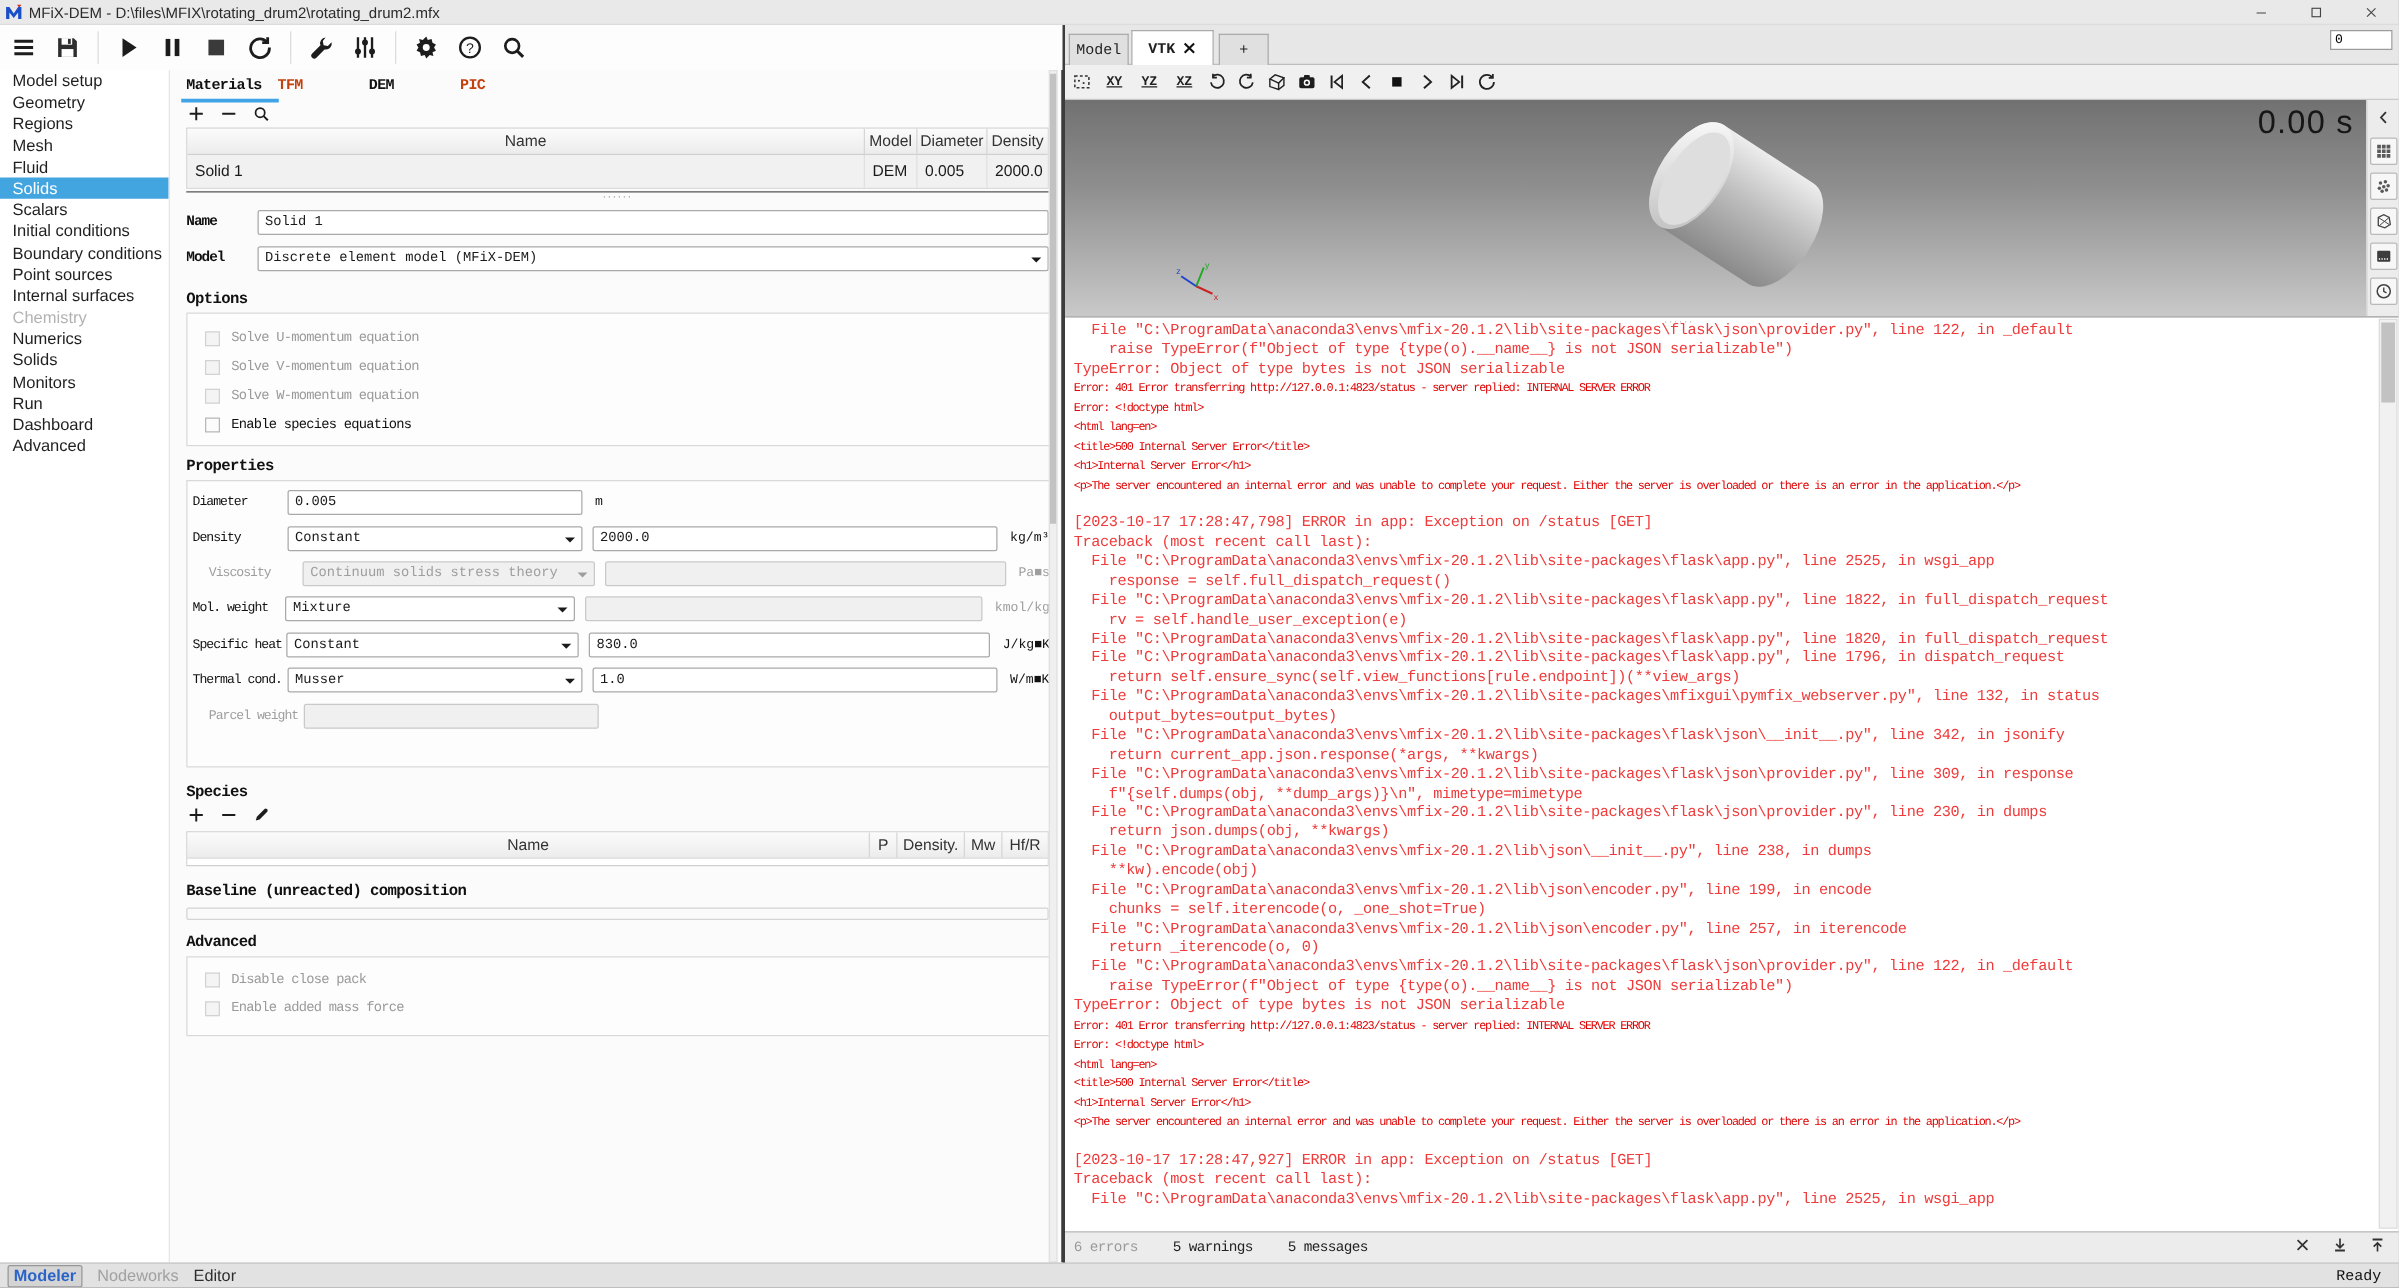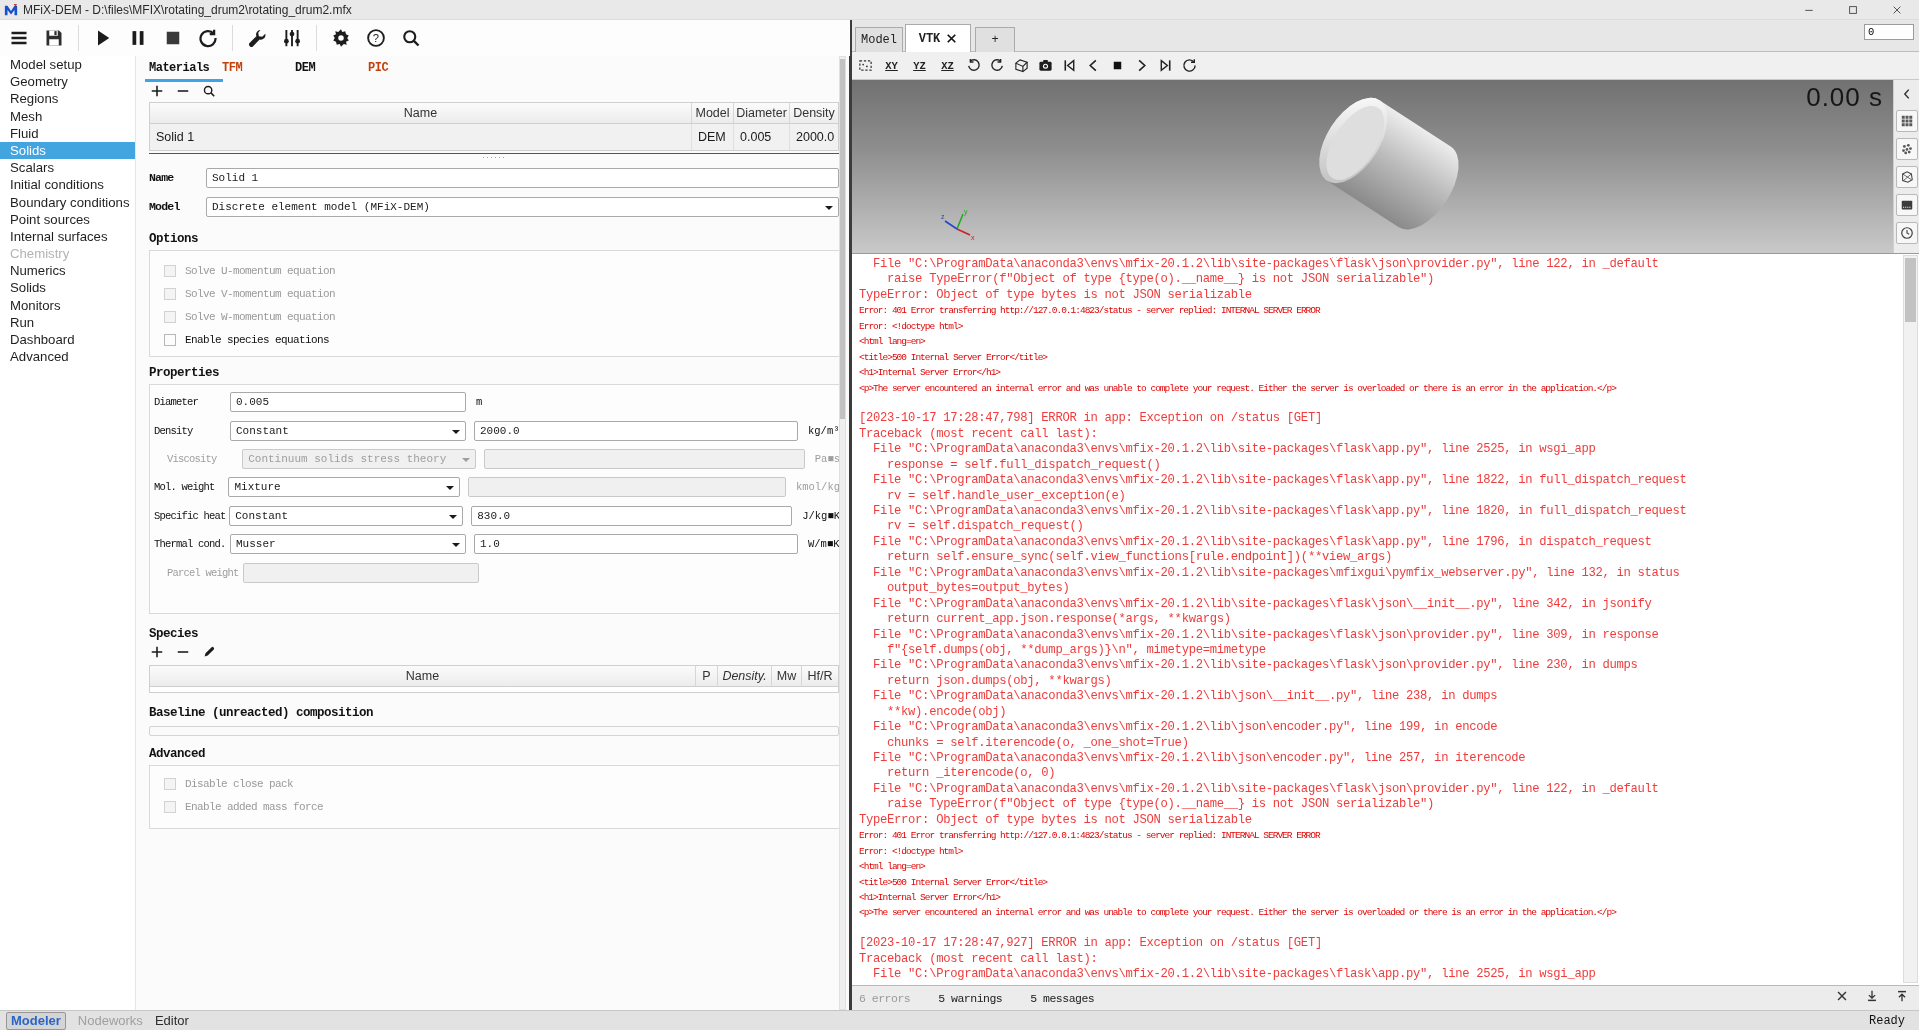--- a/index.html
+++ b/index.html
@@ -614,7 +614,6 @@
         <div class="ln t">  File "C:\ProgramData\anaconda3\envs\mfix-20.1.2\lib\site-packages\flask\app.py", line 1822, in full_dispatch_request</div>
         <div class="ln t">    rv = self.handle_user_exception(e)</div>
         <div class="ln t">  File "C:\ProgramData\anaconda3\envs\mfix-20.1.2\lib\site-packages\flask\app.py", line 1820, in full_dispatch_request</div>
-        <div class="ln t">    rv = self.dispatch_request()</div>
         <div class="ln t">  File "C:\ProgramData\anaconda3\envs\mfix-20.1.2\lib\site-packages\flask\app.py", line 1796, in dispatch_request</div>
         <div class="ln t">    return self.ensure_sync(self.view_functions[rule.endpoint])(**view_args)</div>
         <div class="ln t">  File "C:\ProgramData\anaconda3\envs\mfix-20.1.2\lib\site-packages\mfixgui\pymfix_webserver.py", line 132, in status</div>

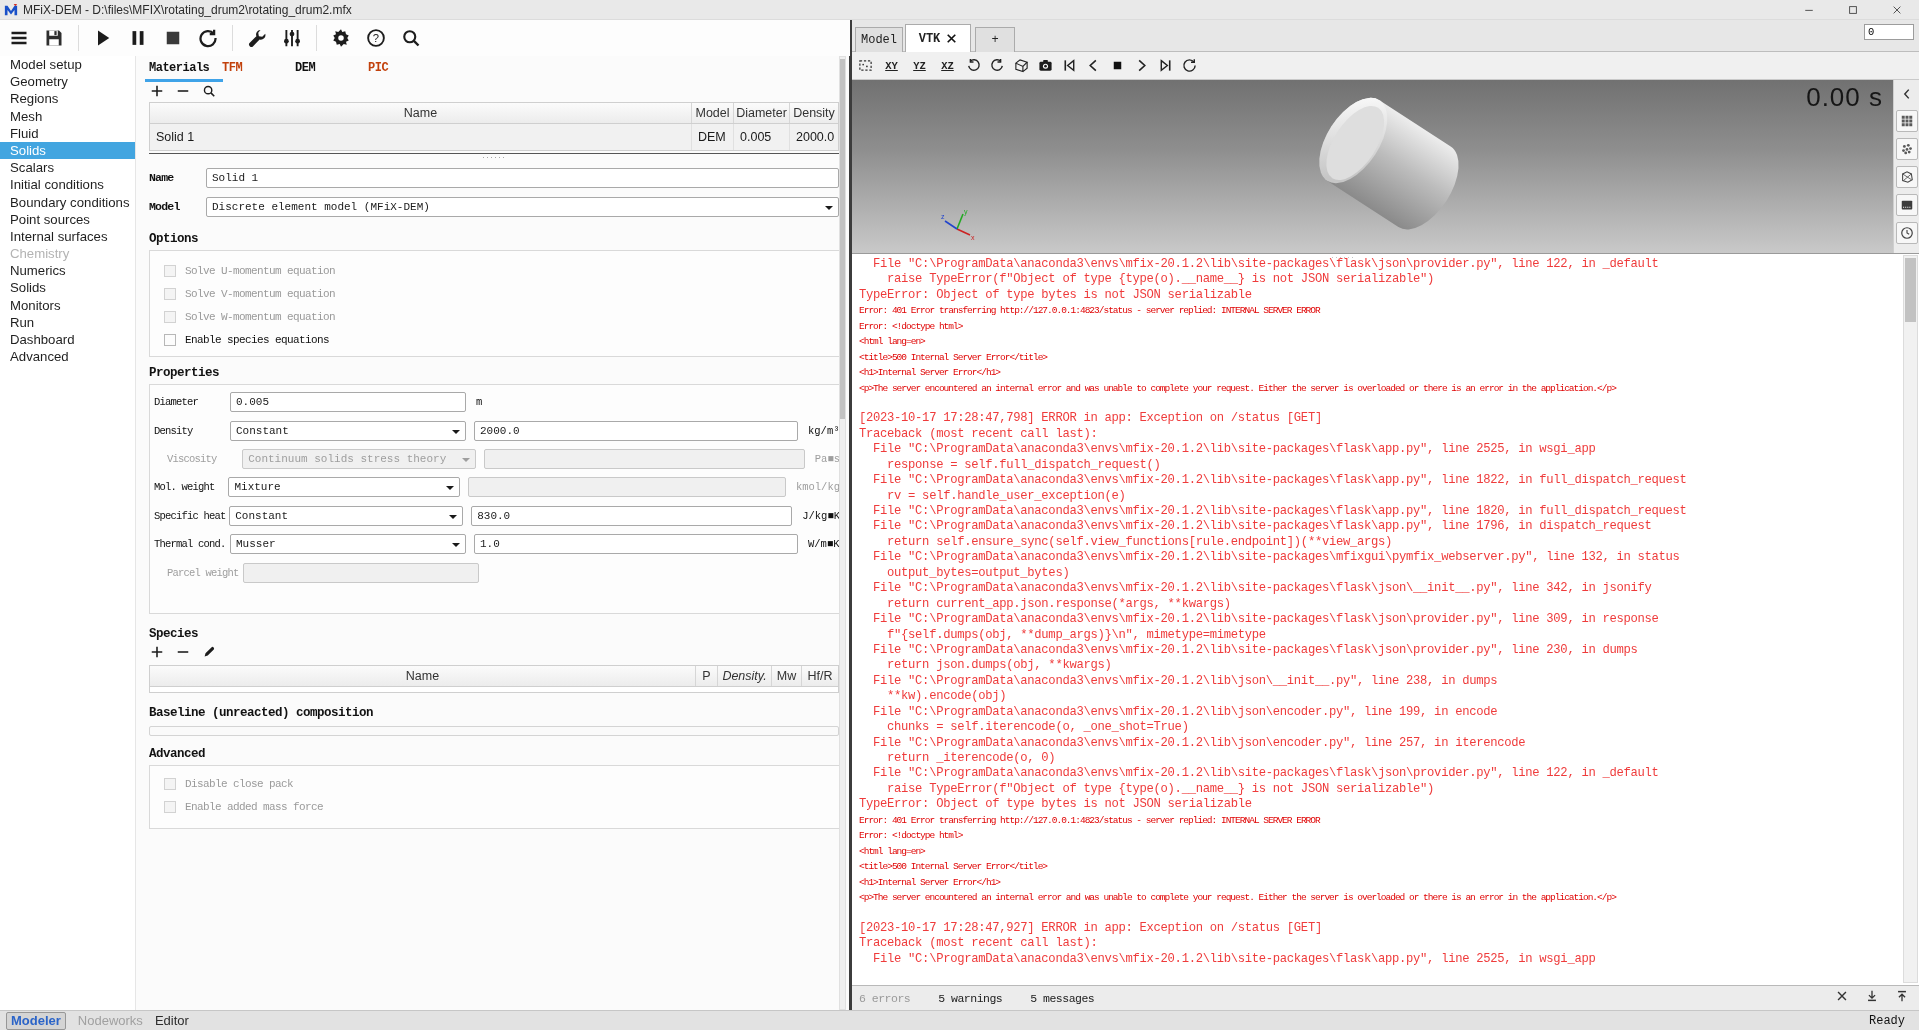--- a/index.html
+++ b/index.html
@@ -79,7 +79,7 @@
   .shead{display:flex;height:20px;background:linear-gradient(#fbfbfb,#ececec);border-bottom:1px solid #cfcfcf;}
   .shead .c{font-size:12.5px;color:#333;text-align:center;line-height:20px;border-right:1px solid #d6d6d6;box-sizing:border-box;}
   .c.sp{width:22px;}
-  .c.sdn{width:54px;font-style:italic;}
+  .c.sdn{width:54px;}
   .c.smw{width:30px;}
   .c.shf{width:36px;border-right:none !important;}
   .sbody{height:5px;background:#fff;}

